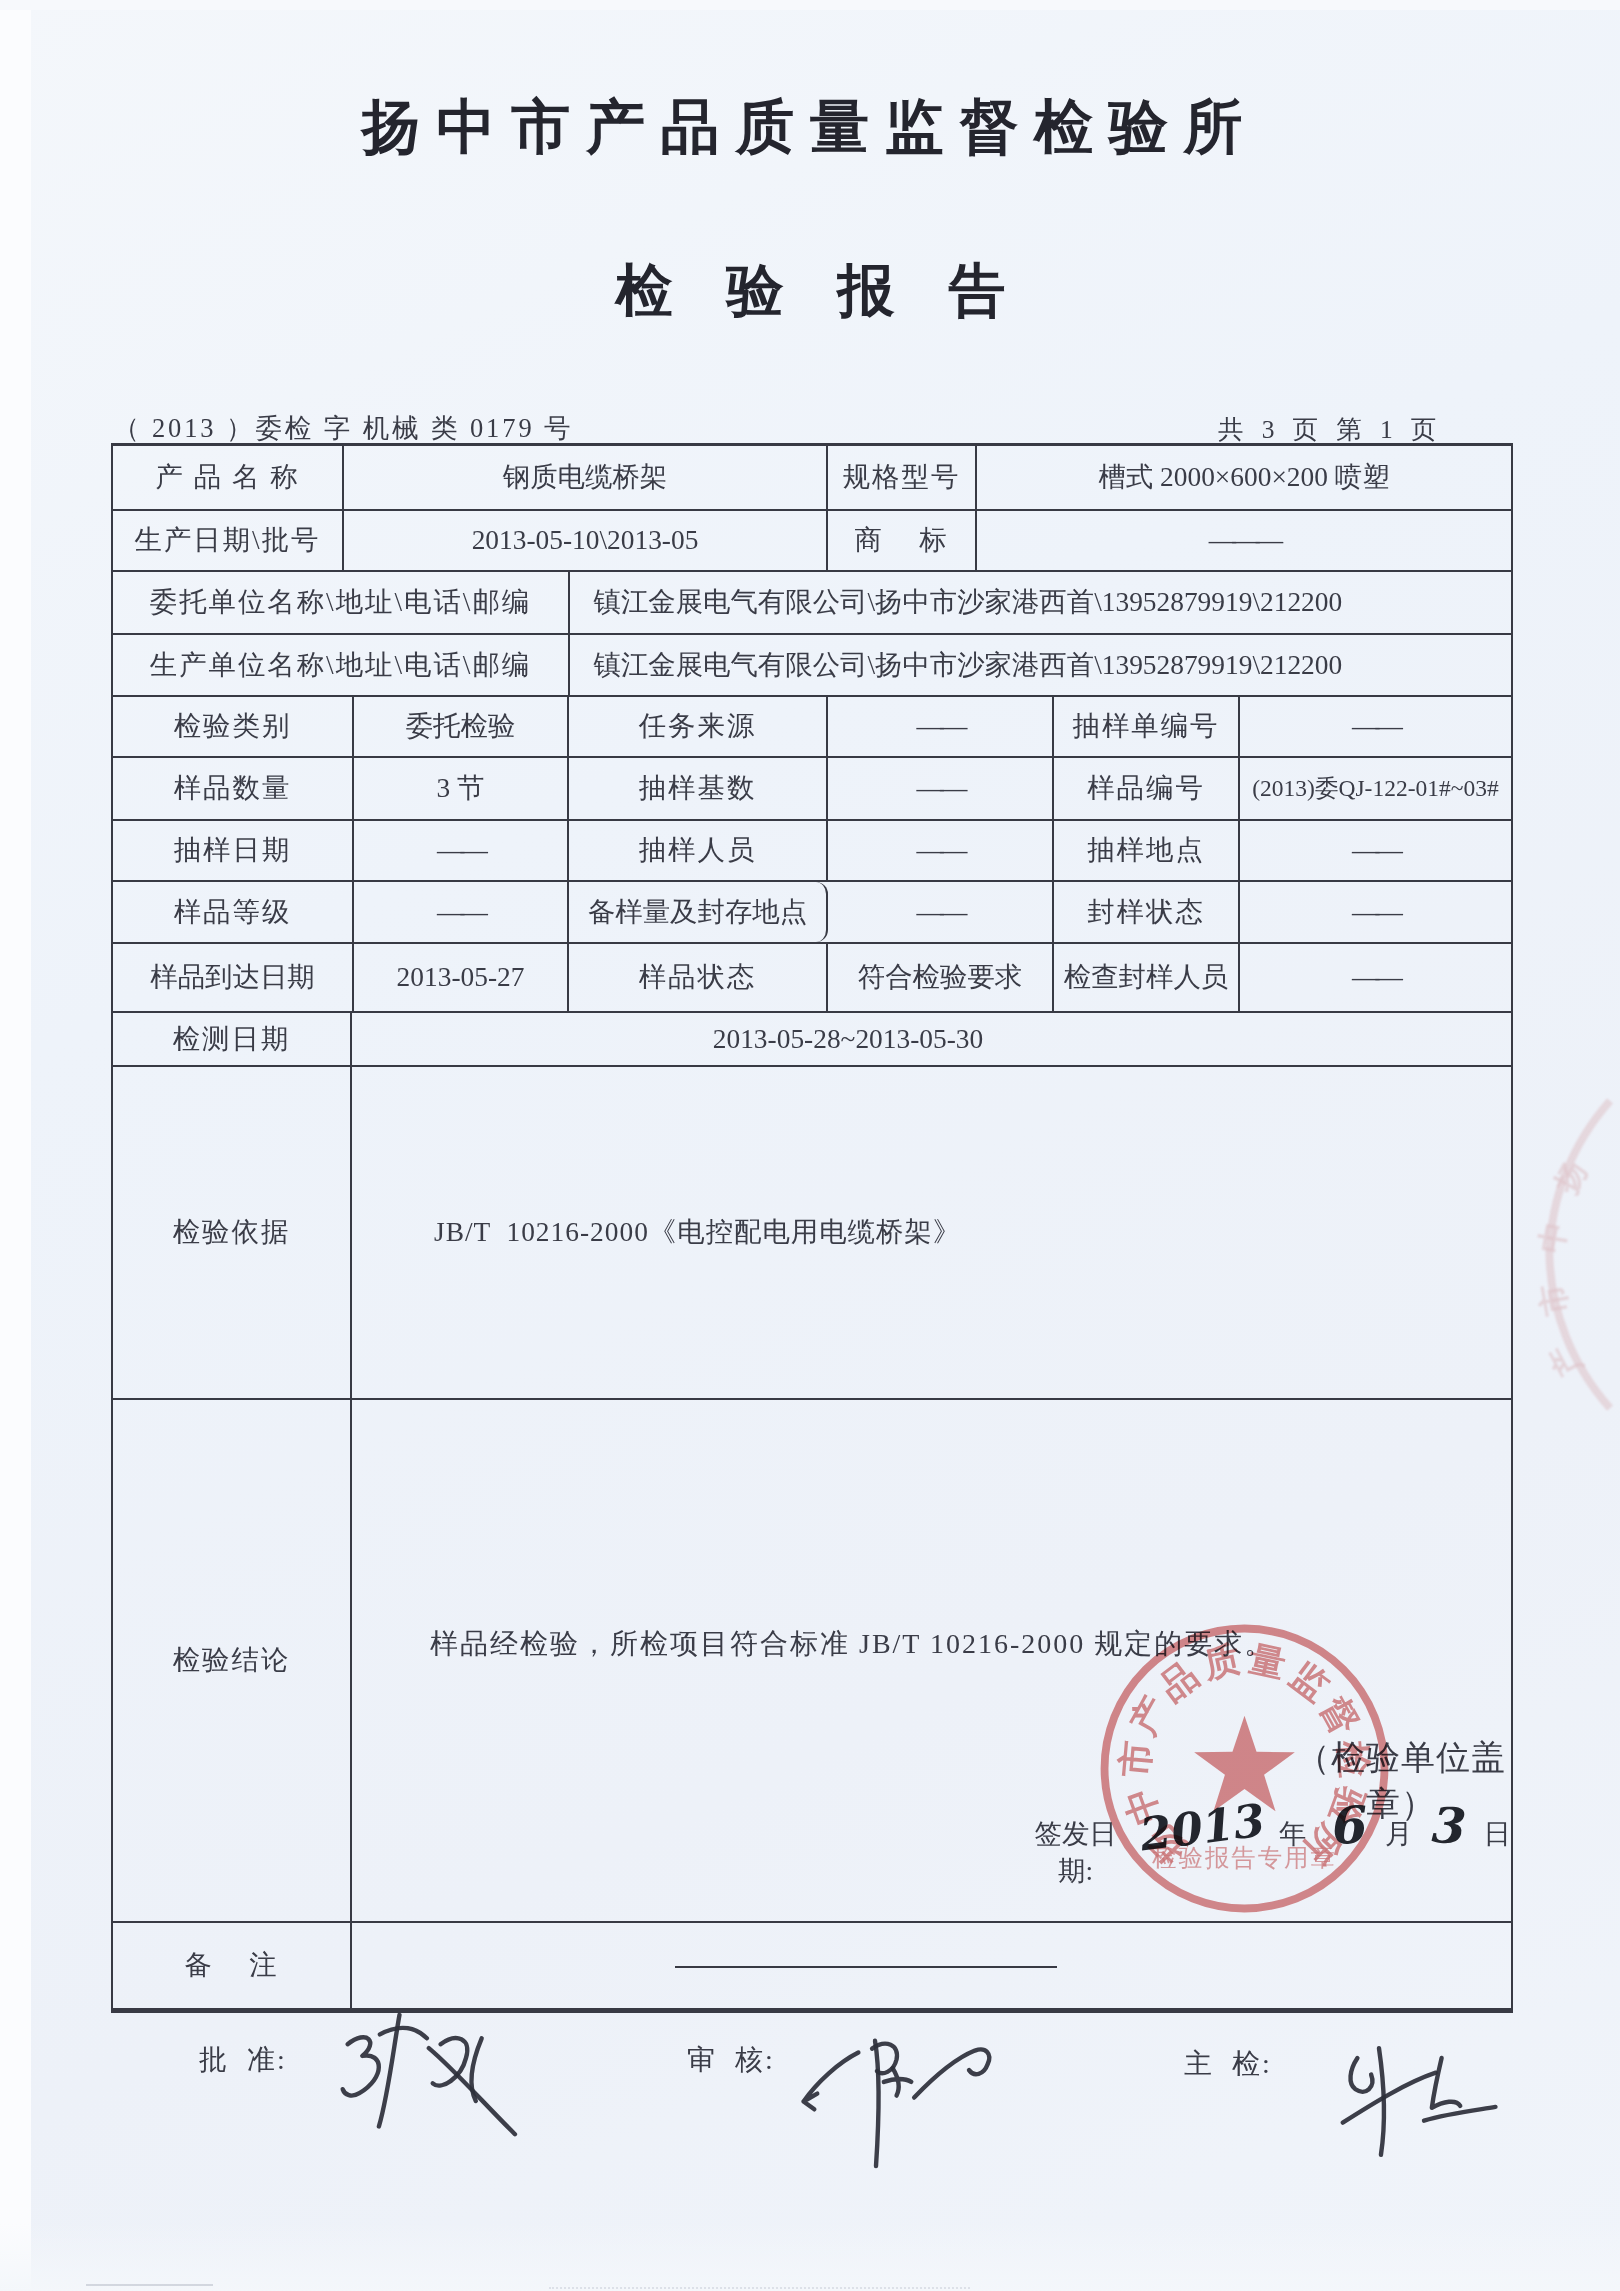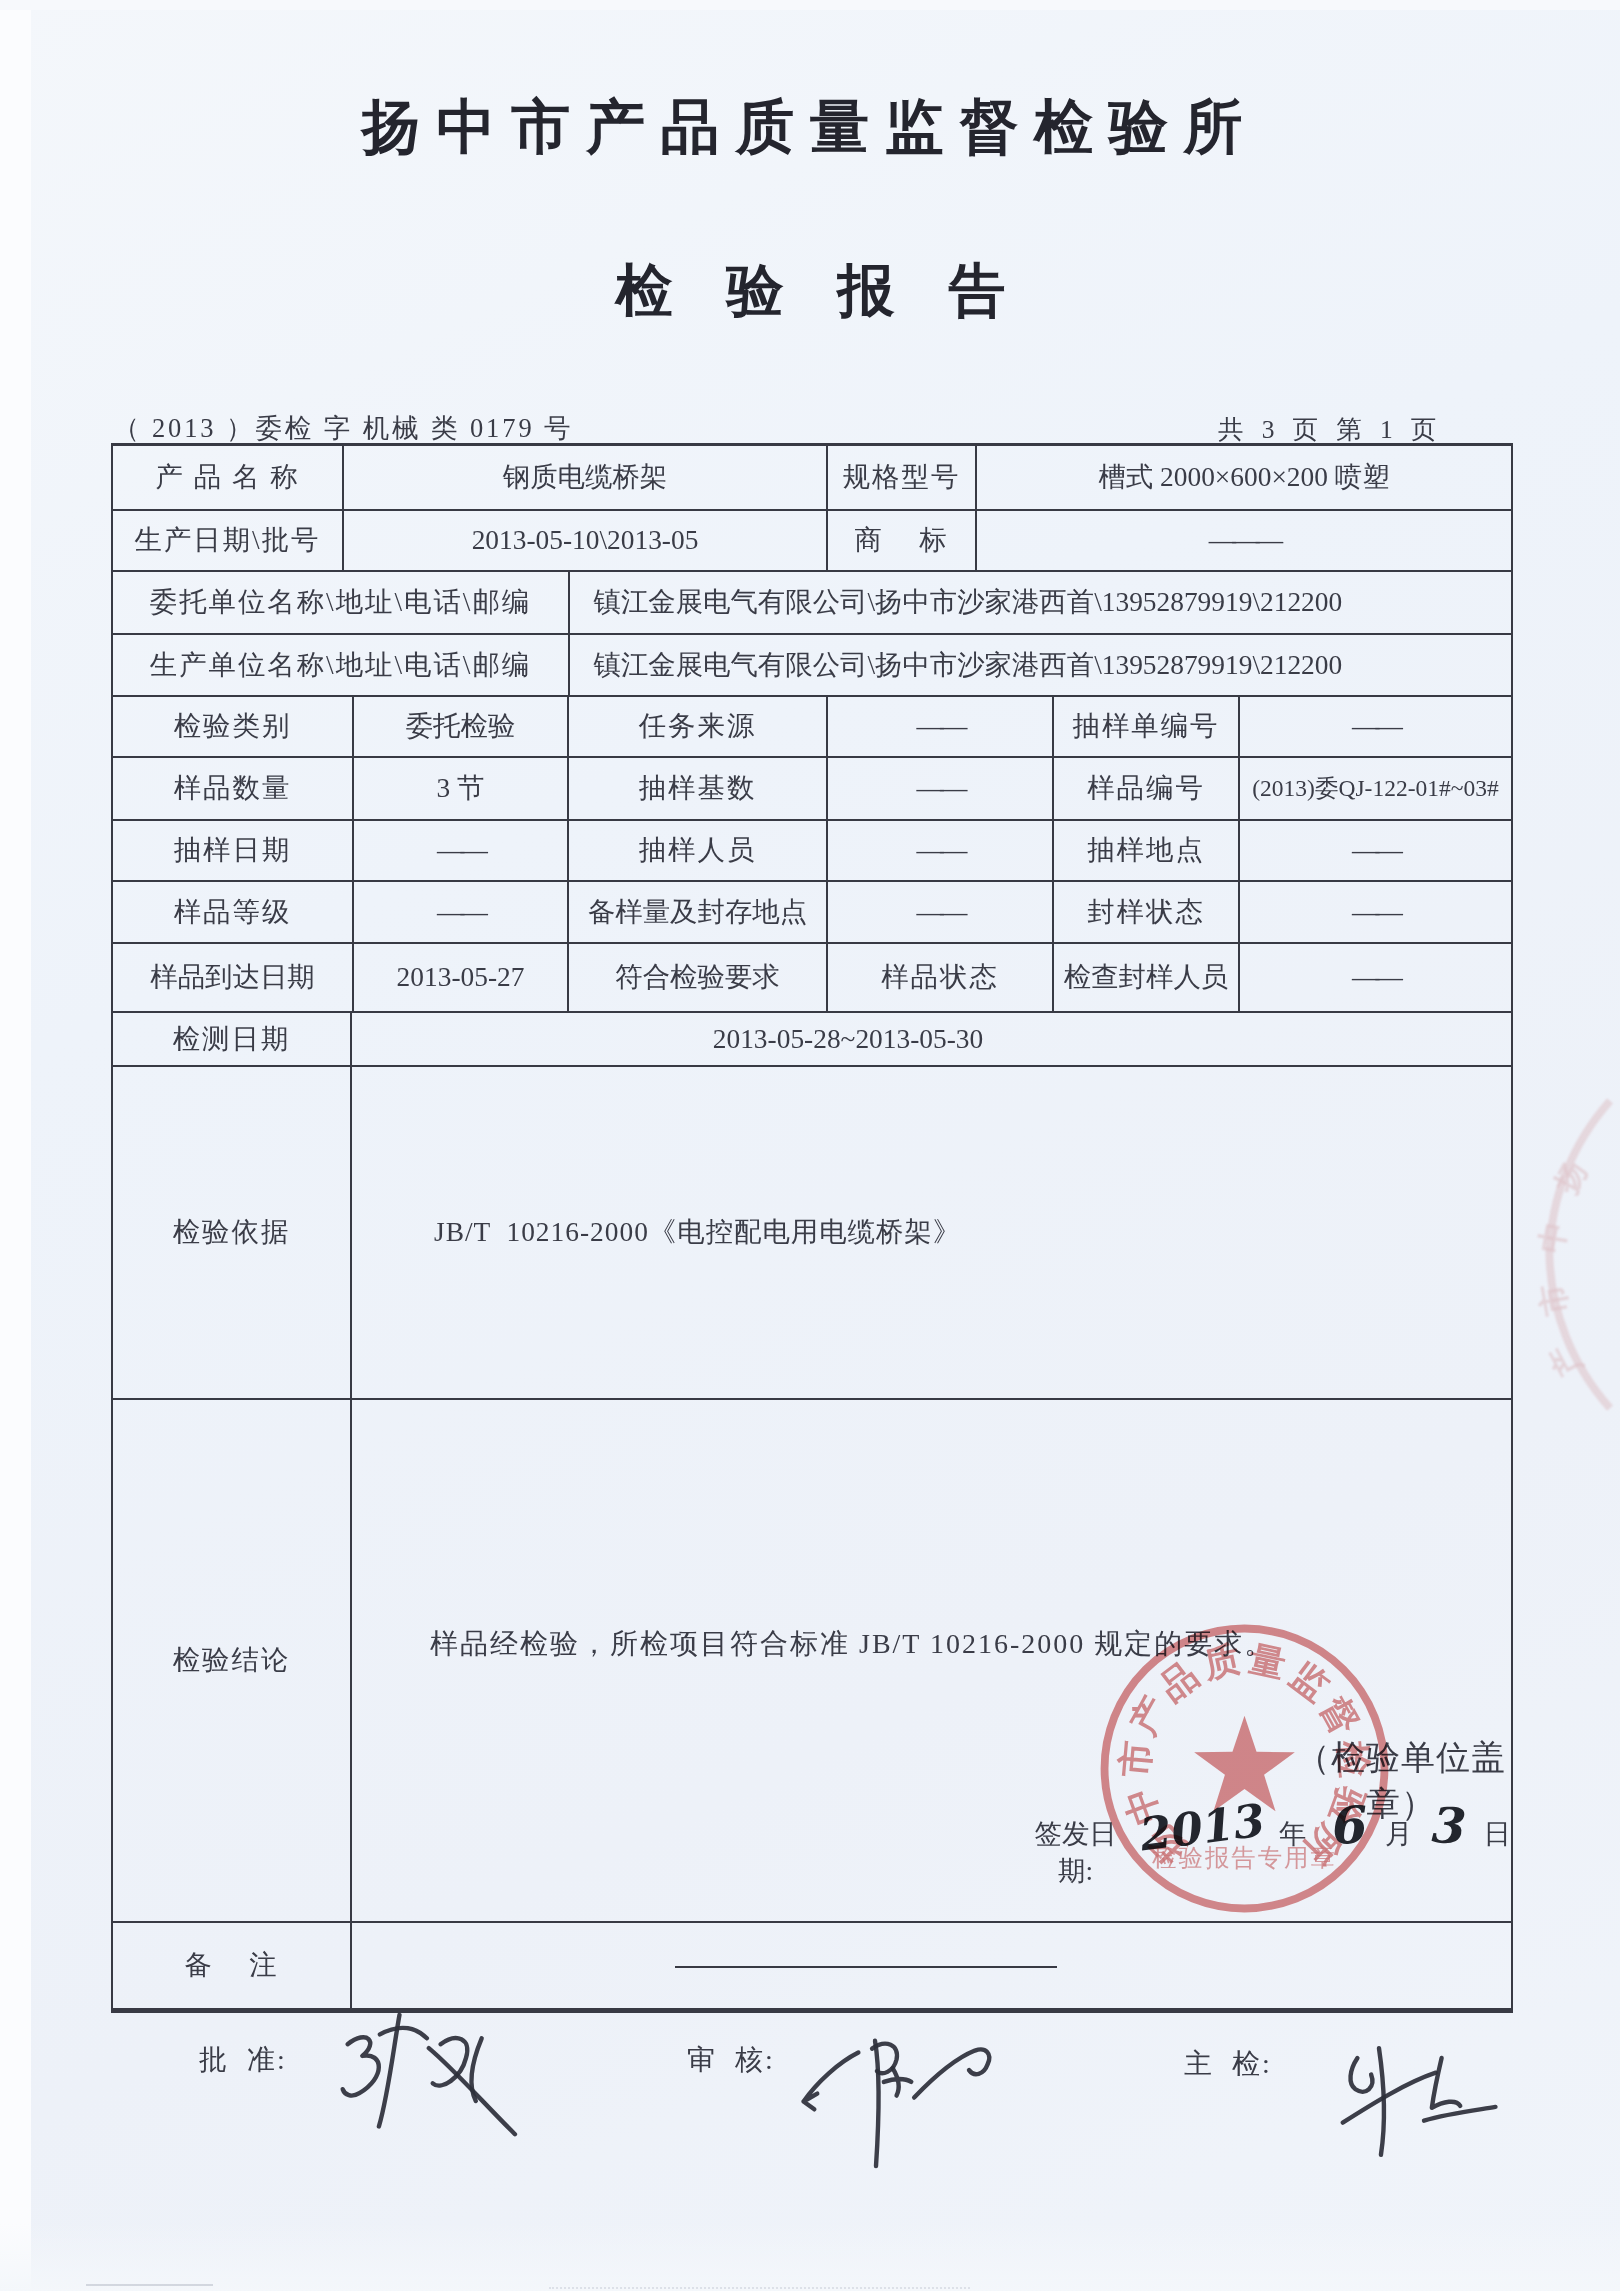--- a/index.html
+++ b/index.html
@@ -171,7 +171,7 @@
     <div class="row cols-c" style="height:60px">
       <div class="cell lbl">样品等级</div>
       <div class="cell dash">——</div>
-      <div class="cell lbl" style="letter-spacing:0;">备样量及封存地点</div>
+      <div class="cell lbl" style="letter-spacing:0;border-radius:12px;">备样量及封存地点</div>
       <div class="cell dash">——</div>
       <div class="cell lbl">封样状态</div>
       <div class="cell dash">——</div>

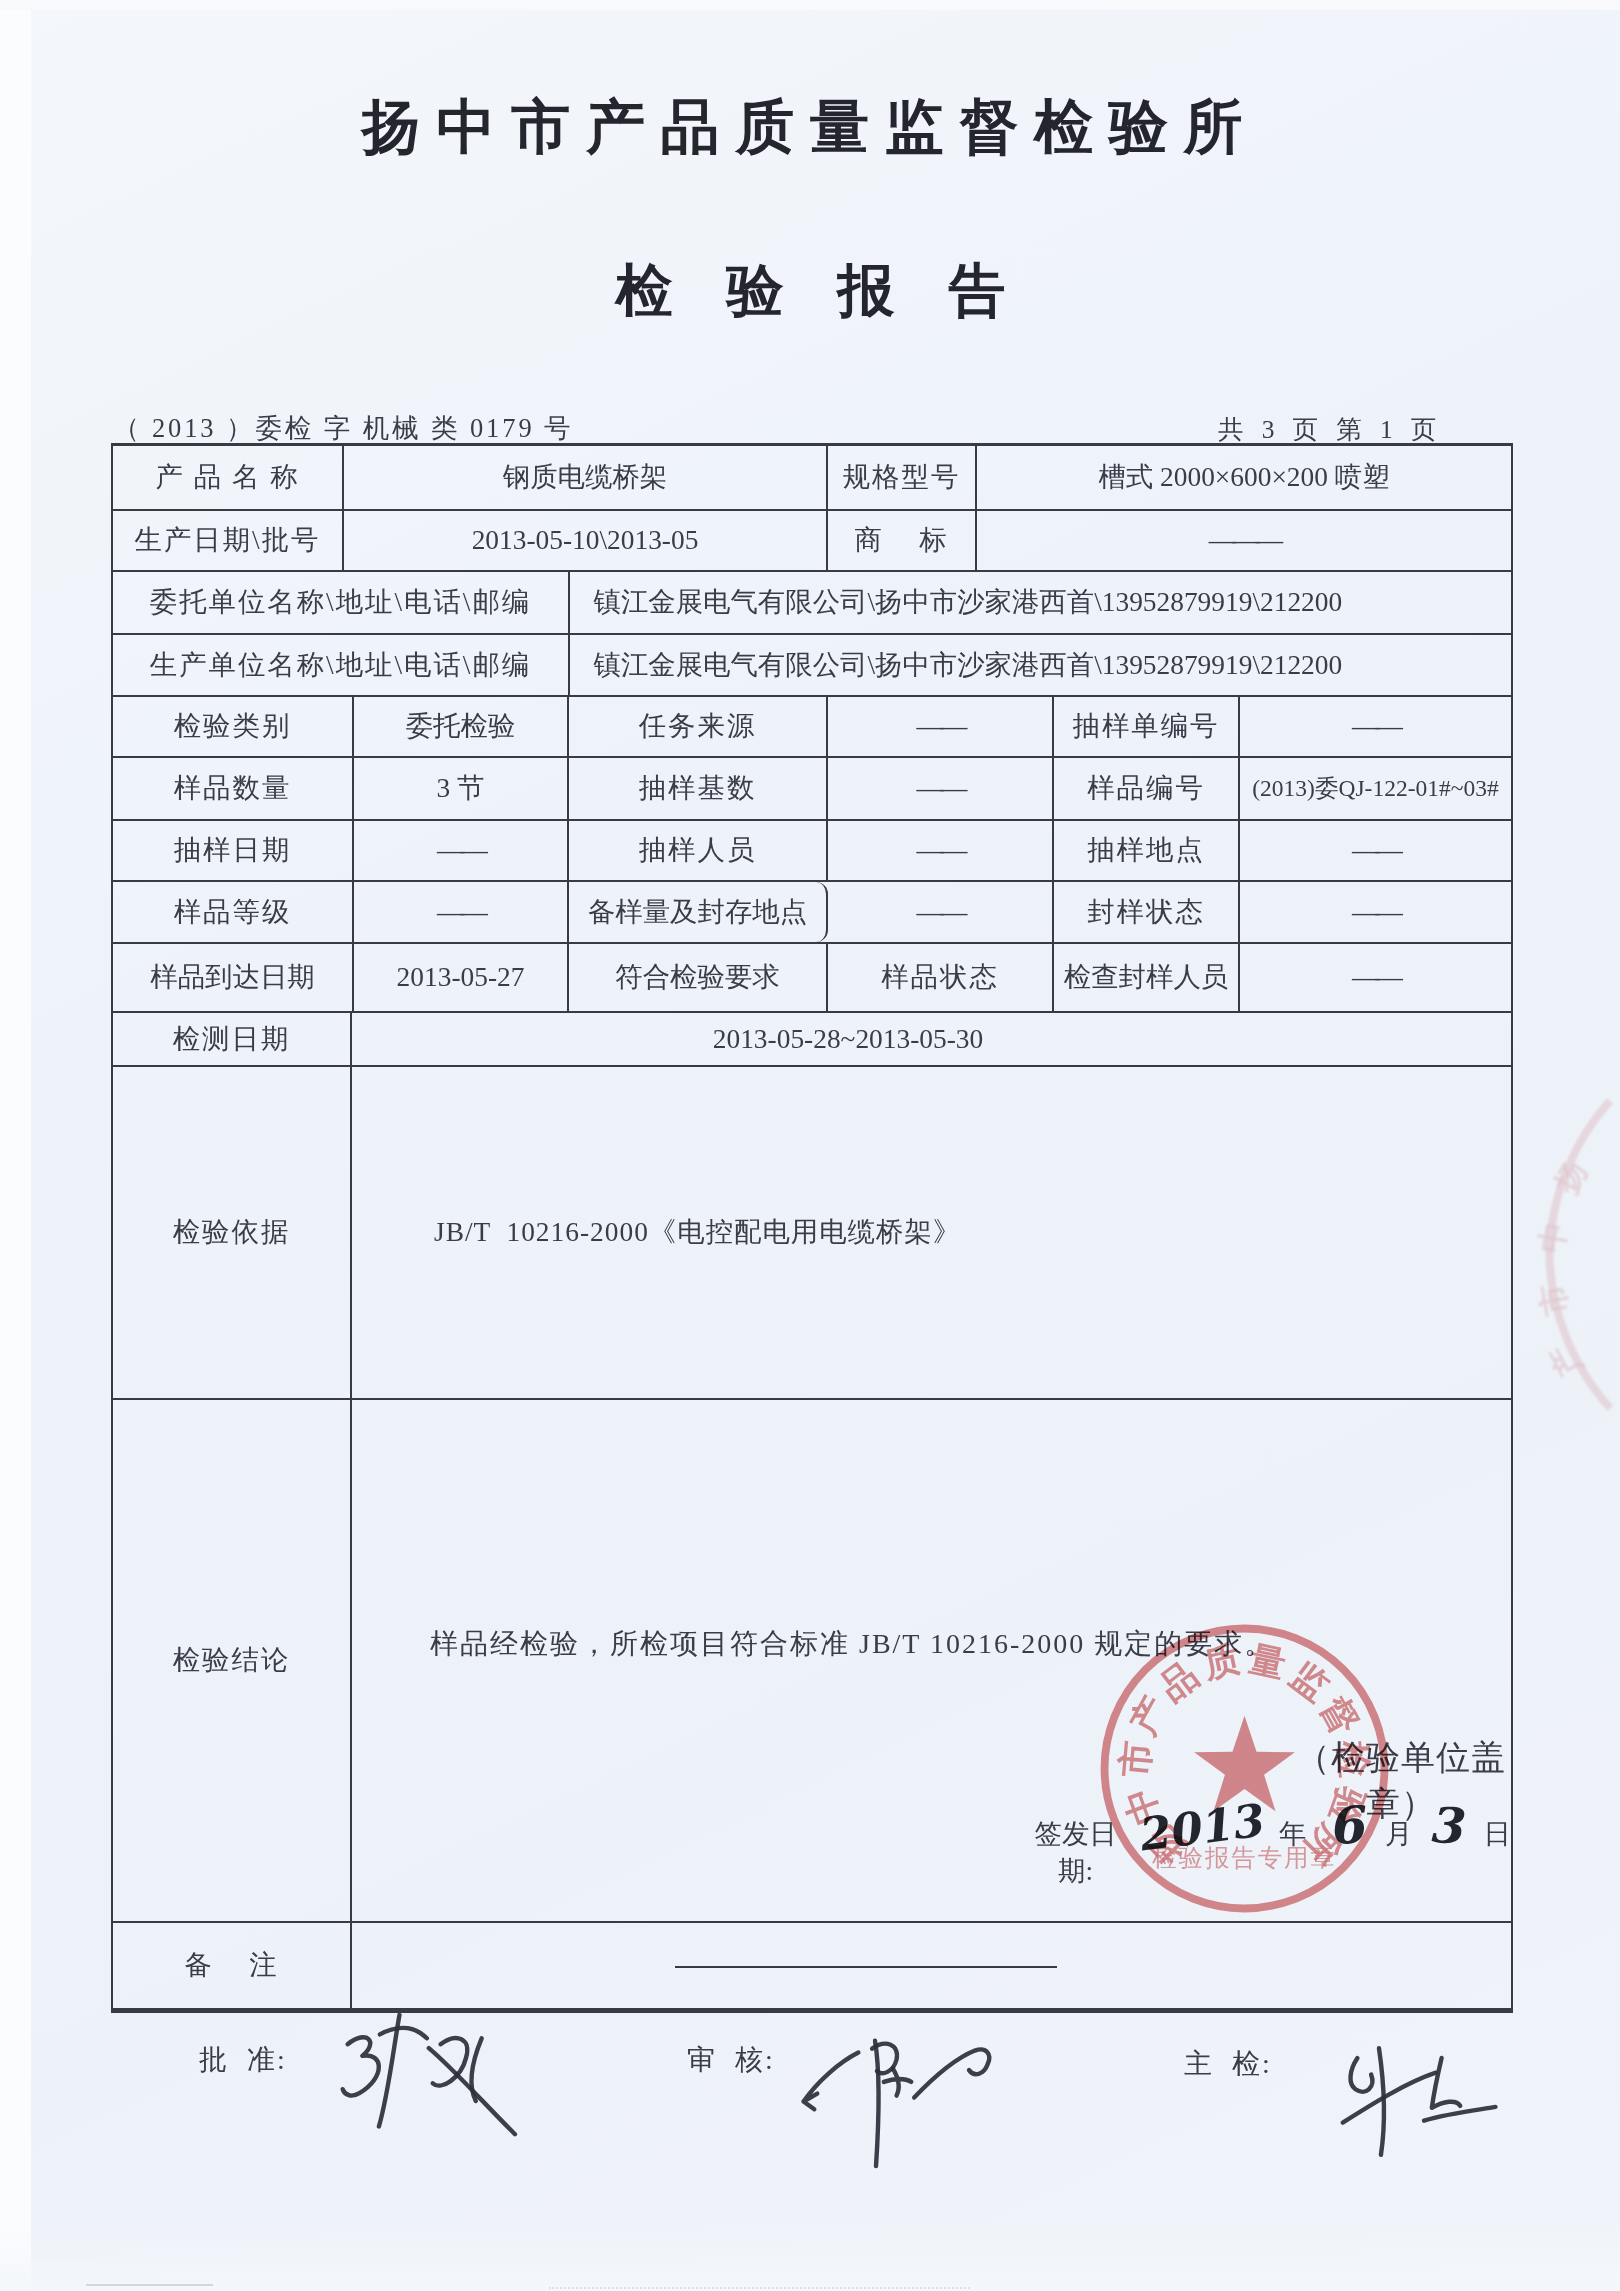--- a/index.html
+++ b/index.html
@@ -180,8 +180,8 @@
     <div class="row cols-c" style="height:67px">
       <div class="cell lbl" style="letter-spacing:0;">样品到达日期</div>
       <div class="cell">2013-05-27</div>
+      <div class="cell lbl">样品状态</div>
       <div class="cell">符合检验要求</div>
-      <div class="cell lbl">样品状态</div>
       <div class="cell lbl" style="letter-spacing:0;">检查封样人员</div>
       <div class="cell dash">——</div>
     </div>

